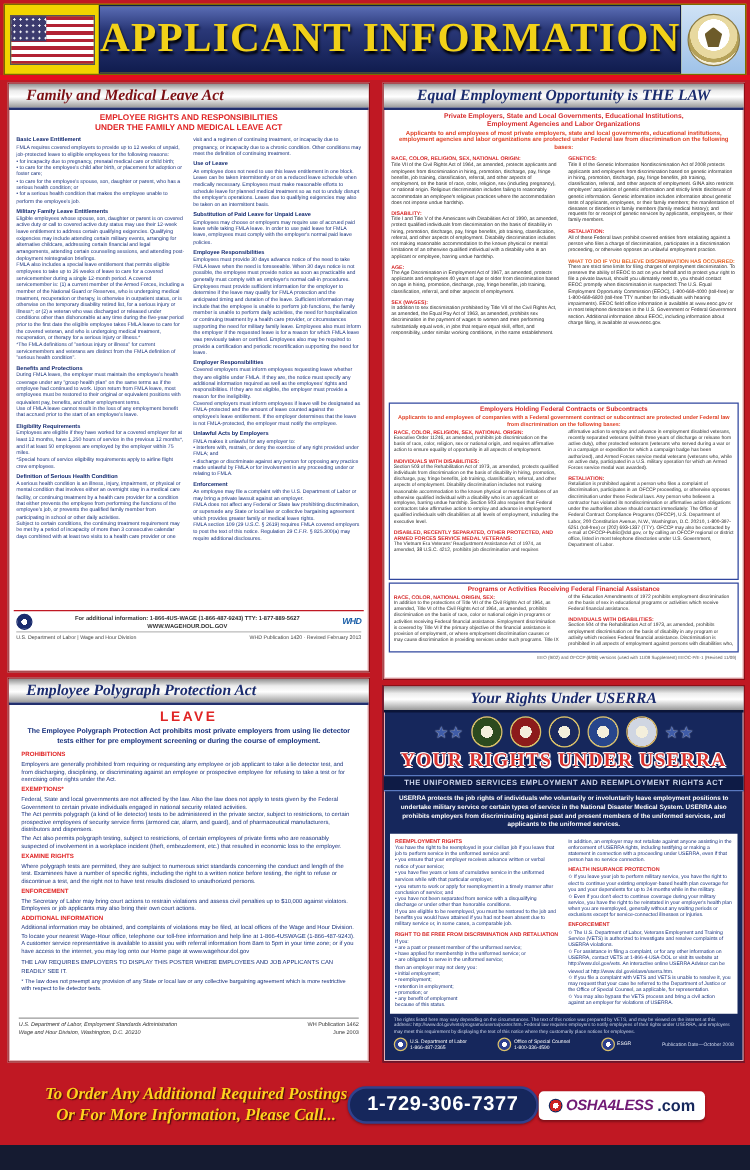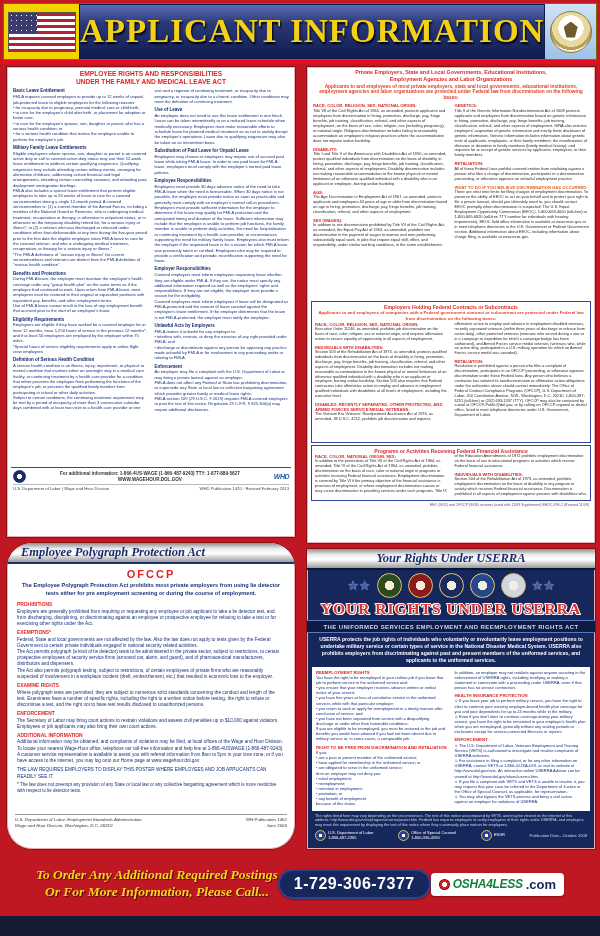--- a/index.html
+++ b/index.html
@@ -130,6 +130,9 @@
   <div class="abs red-stripe"></div>
 
   <div class="abs panel fmla">
+    <div class="panel-head pad-l">
+        <span class="panel-title t-red">Family and Medical Leave Act</span>
+      </div>
     <div class="fmla-sub">
       <div>EMPLOYEE RIGHTS AND RESPONSIBILITIES</div>
       <div>UNDER THE FAMILY AND MEDICAL LEAVE ACT</div>

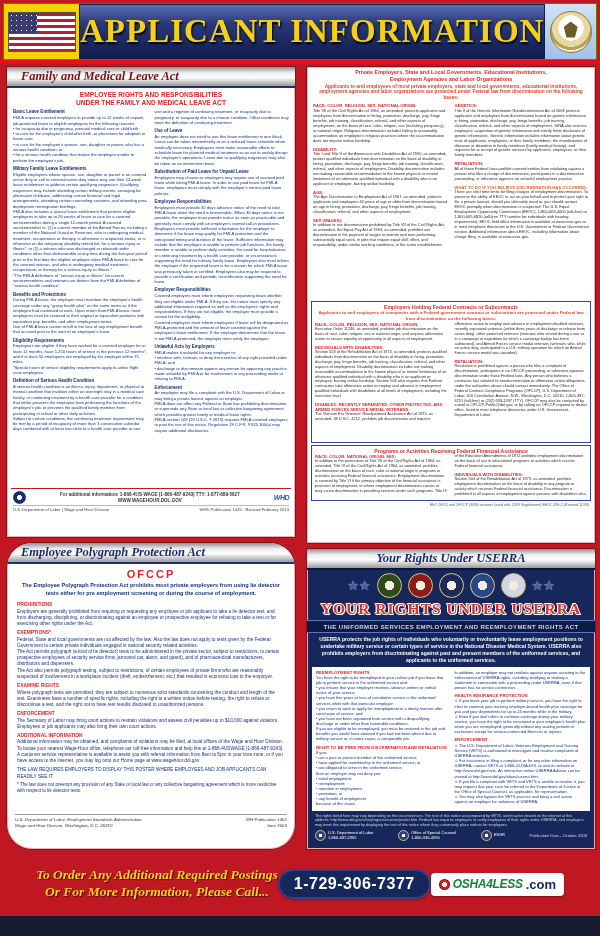--- a/index.html
+++ b/index.html
@@ -215,6 +215,9 @@
   </div>
 
   <div class="abs panel eeo">
+    <div class="panel-head centered">
+        <span class="panel-title t-blue">Equal Employment Opportunity is THE LAW</span>
+      </div>
     <div class="eeo-sub1" style="white-space:pre-line;">Private Employers, State and Local Governments, Educational Institutions,
 Employment Agencies and Labor Organizations</div>
     <div class="eeo-sub2">Applicants to and employees of most private employers, state and local governments, educational institutions, employment agencies and labor organizations are protected under Federal law from discrimination on the following bases:</div>

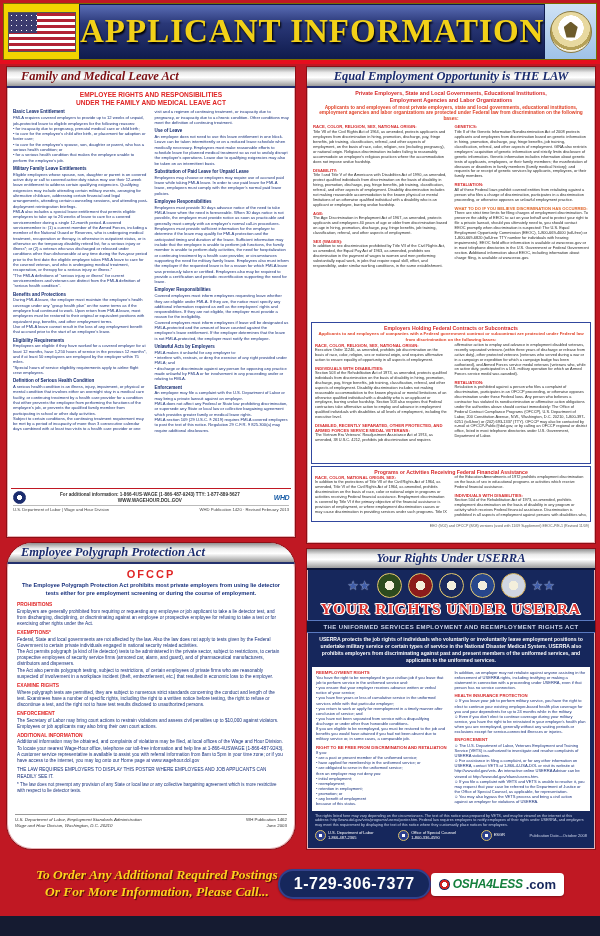--- a/index.html
+++ b/index.html
@@ -60,7 +60,7 @@
   .sp1 .sp-body{height:118px;} .sp2 .sp-body{height:44px;}
   .eeo-foot{text-align:right;font-size:3.6px;color:#555;margin:1px 6px;}
   
-  .eppa{left:6px;top:542px;width:288px;height:306px;border-radius:26px;}
+  .eppa{left:6px;top:542px;width:288px;height:306px;}
   .notice{text-align:center;color:#e02525;font-weight:bold;font-size:11px;letter-spacing:2px;margin:4px 0 2px;}
   .eppa-intro{text-align:center;font-weight:bold;color:#17307c;font-size:5.6px;line-height:1.35;margin:0 14px 3px;}
   .eppa-body{margin:0 10px;height:212px;overflow:hidden;font-size:4.7px;line-height:1.32;color:#17307c;}

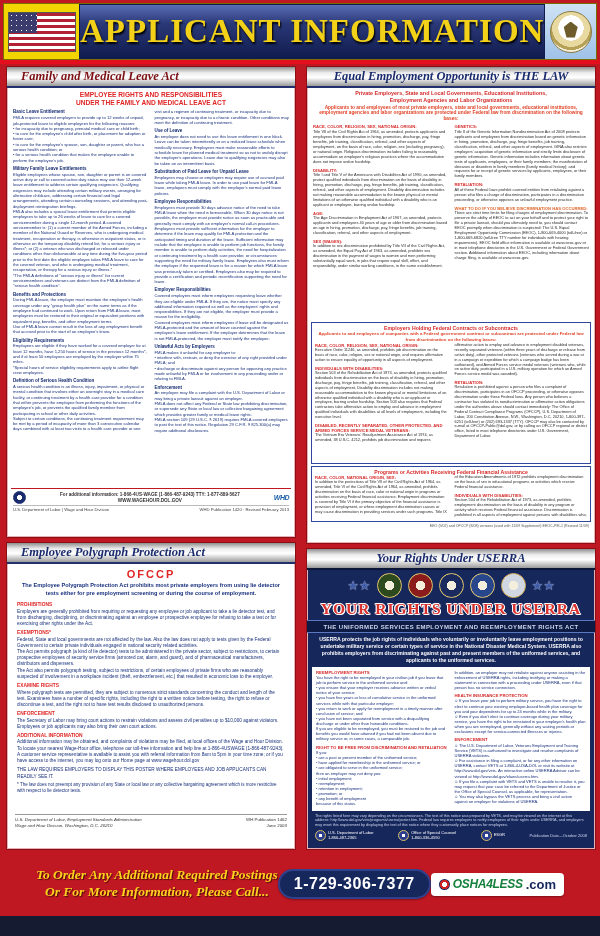--- a/index.html
+++ b/index.html
@@ -293,7 +293,7 @@
     <div class="panel-head pad-l">
         <span class="panel-title t-blue">Employee Polygraph Protection Act</span>
       </div>
-    <div class="notice">OFCCP</div>
+    <div class="notice">LEAVE</div>
     <div class="eppa-intro">The Employee Polygraph Protection Act prohibits most private employers from using lie detector tests either for pre employment screening or during the course of employment.</div>
     <div class="eppa-body">
       <div class="sec">

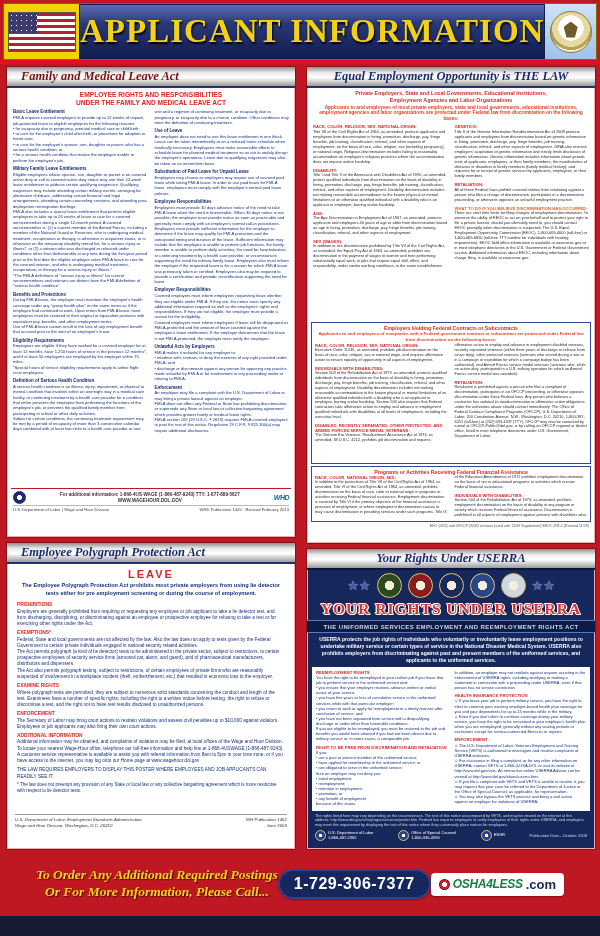--- a/index.html
+++ b/index.html
@@ -105,7 +105,7 @@
       font-size:16px;padding:4px 14px;letter-spacing:0.5px;box-shadow:0 1px 2px #00000055;}
   .brand-box{background:#ffffff;border-radius:4px;padding:4px 8px;display:flex;align-items:center;gap:3px;box-shadow:0 1px 2px #00000055;}
   .brand-ico{width:11px;height:11px;border-radius:50%;background:radial-gradient(circle,#fff 0 30%,#c22 31% 60%,#16275c 61%);}
-  .brand-main{color:#15803d;font-weight:bold;font-style:italic;font-size:12px;letter-spacing:-0.3px;}
+  .brand-main{color:#701a75;font-weight:bold;font-style:italic;font-size:12px;letter-spacing:-0.3px;}
   .brand-suffix{color:#16275c;font-weight:bold;font-size:13px;}
   .dark-strip{left:0;top:916px;width:600px;height:20px;background:#151b31;}
 </style>

